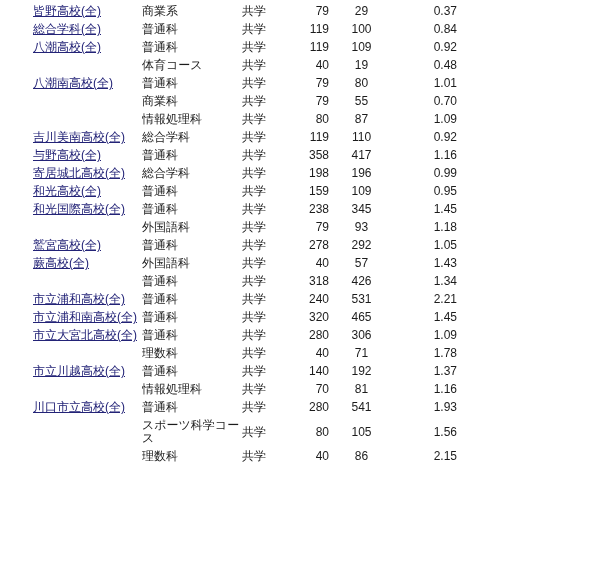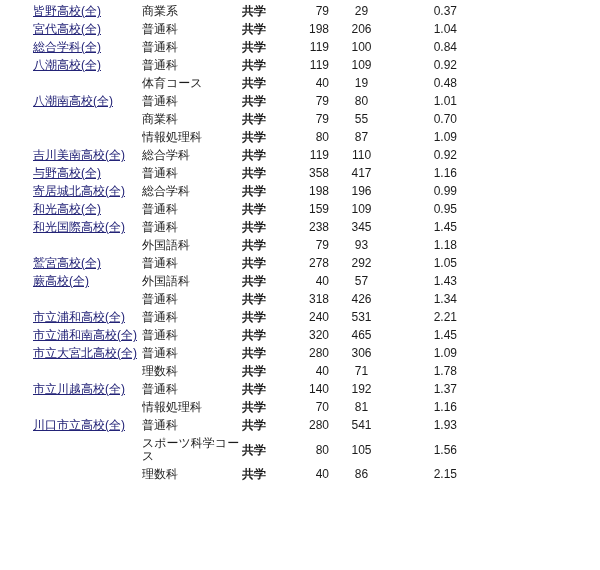--- a/index.html
+++ b/index.html
@@ -35,7 +35,7 @@
   }
   td.school-cell { width: 109px; text-align: left; }
   td.dept-cell   { width: 100px; text-align: left; }
-  td.coed-cell   { width: 60px;  text-align: left; font-weight: bold; }
+  td.coed-cell   { width: 60px;  text-align: left; }
   td.num-cell    { text-align: right; }
   td.cap-cell    { width: 27px; }
   td.app-cell    { width: 65px; text-align: center; }

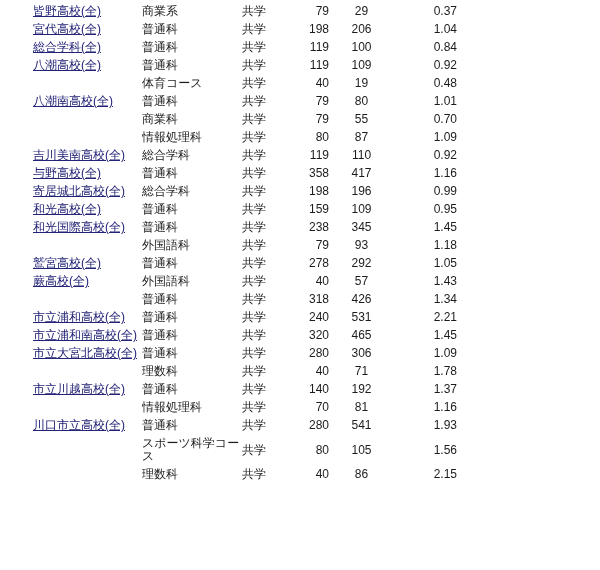--- a/index.html
+++ b/index.html
@@ -61,14 +61,6 @@
     <td class="num-cell ratio-cell">0.37</td>
   </tr>
 
-  <tr>
-    <td class="school-cell"><a class="school-link" href="#">宮代高校(全)</a></td>
-    <td class="dept-cell">普通科</td>
-    <td class="coed-cell">共学</td>
-    <td class="num-cell cap-cell">198</td>
-    <td class="num-cell app-cell">206</td>
-    <td class="num-cell ratio-cell">1.04</td>
-  </tr>
 
   <tr>
     <td class="school-cell"><a class="school-link" href="#">総合学科(全)</a></td>

